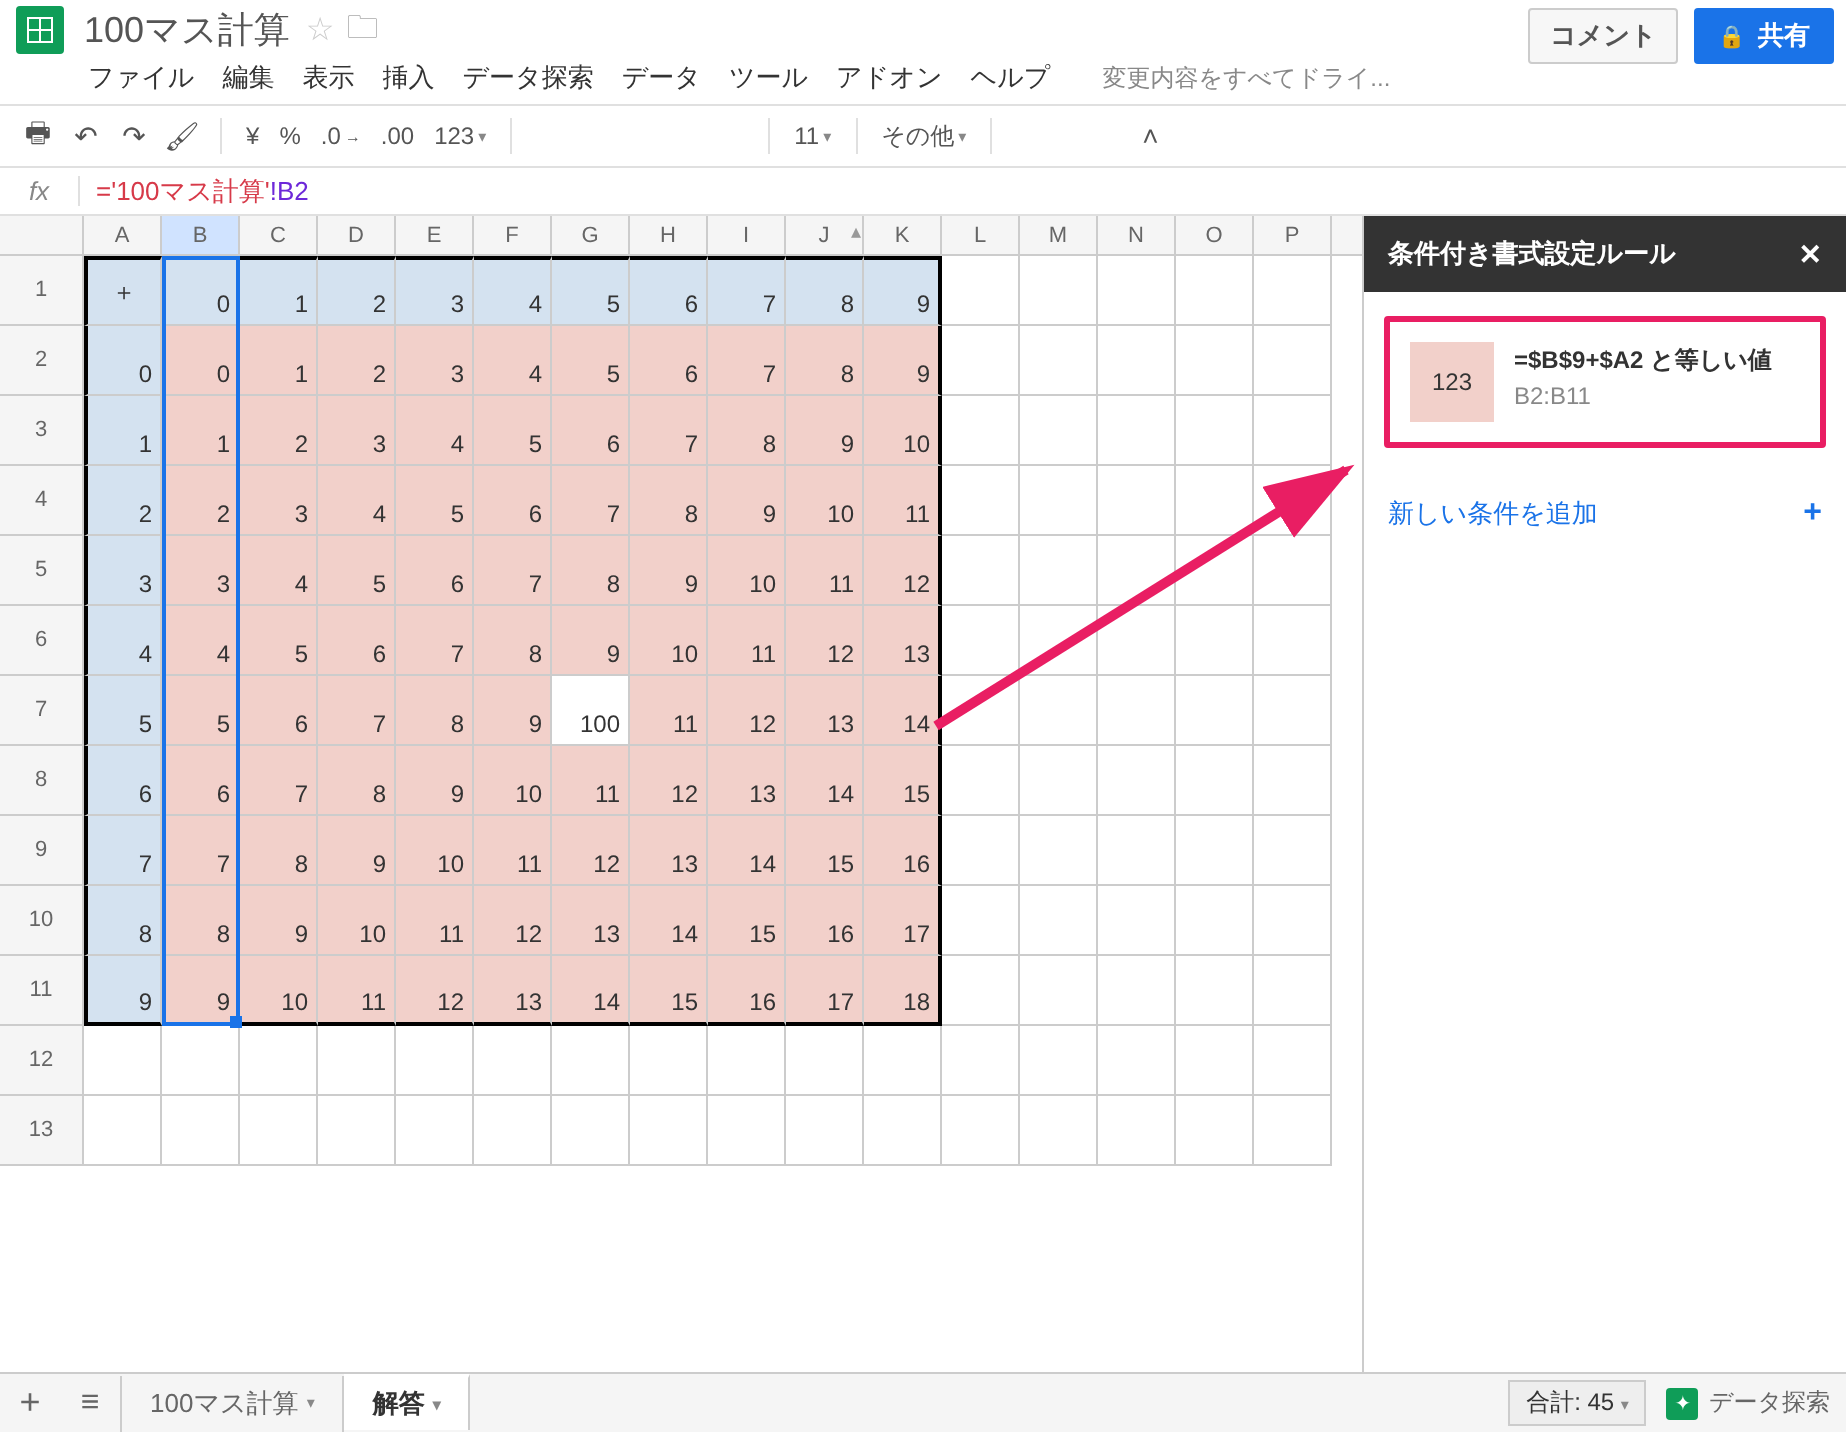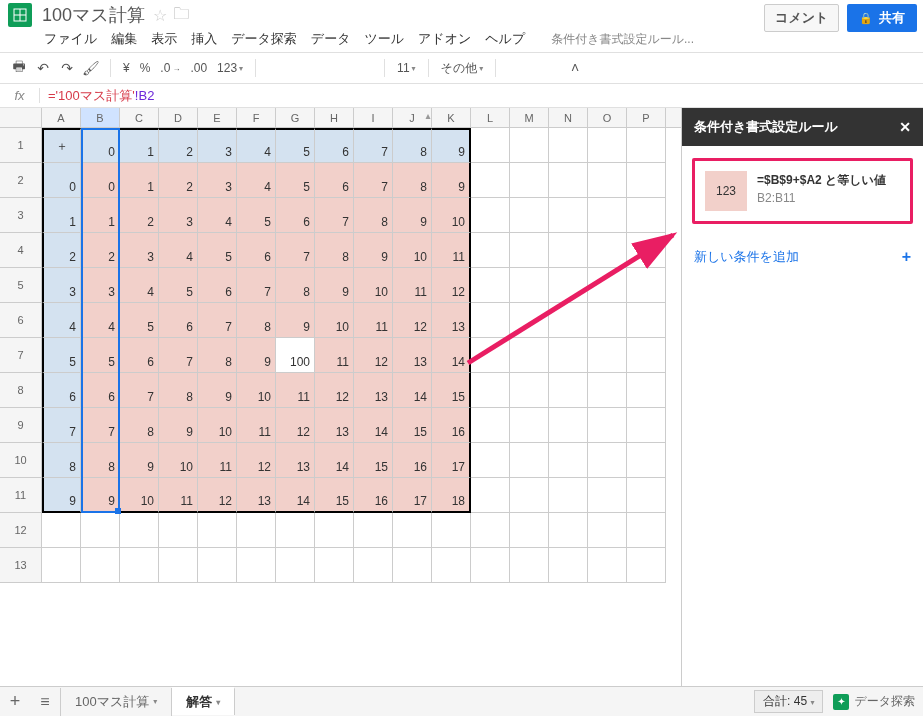--- a/index.html
+++ b/index.html
@@ -102,7 +102,7 @@
   <span class="mi">ツール</span>
   <span class="mi">アドオン</span>
   <span class="mi">ヘルプ</span>
-  <span class="status">条件付き書式設定ルール...</span>
+  <span class="status">変更内容をすべてドライ...</span>
 </div>
 
 <div class="toolbar">

